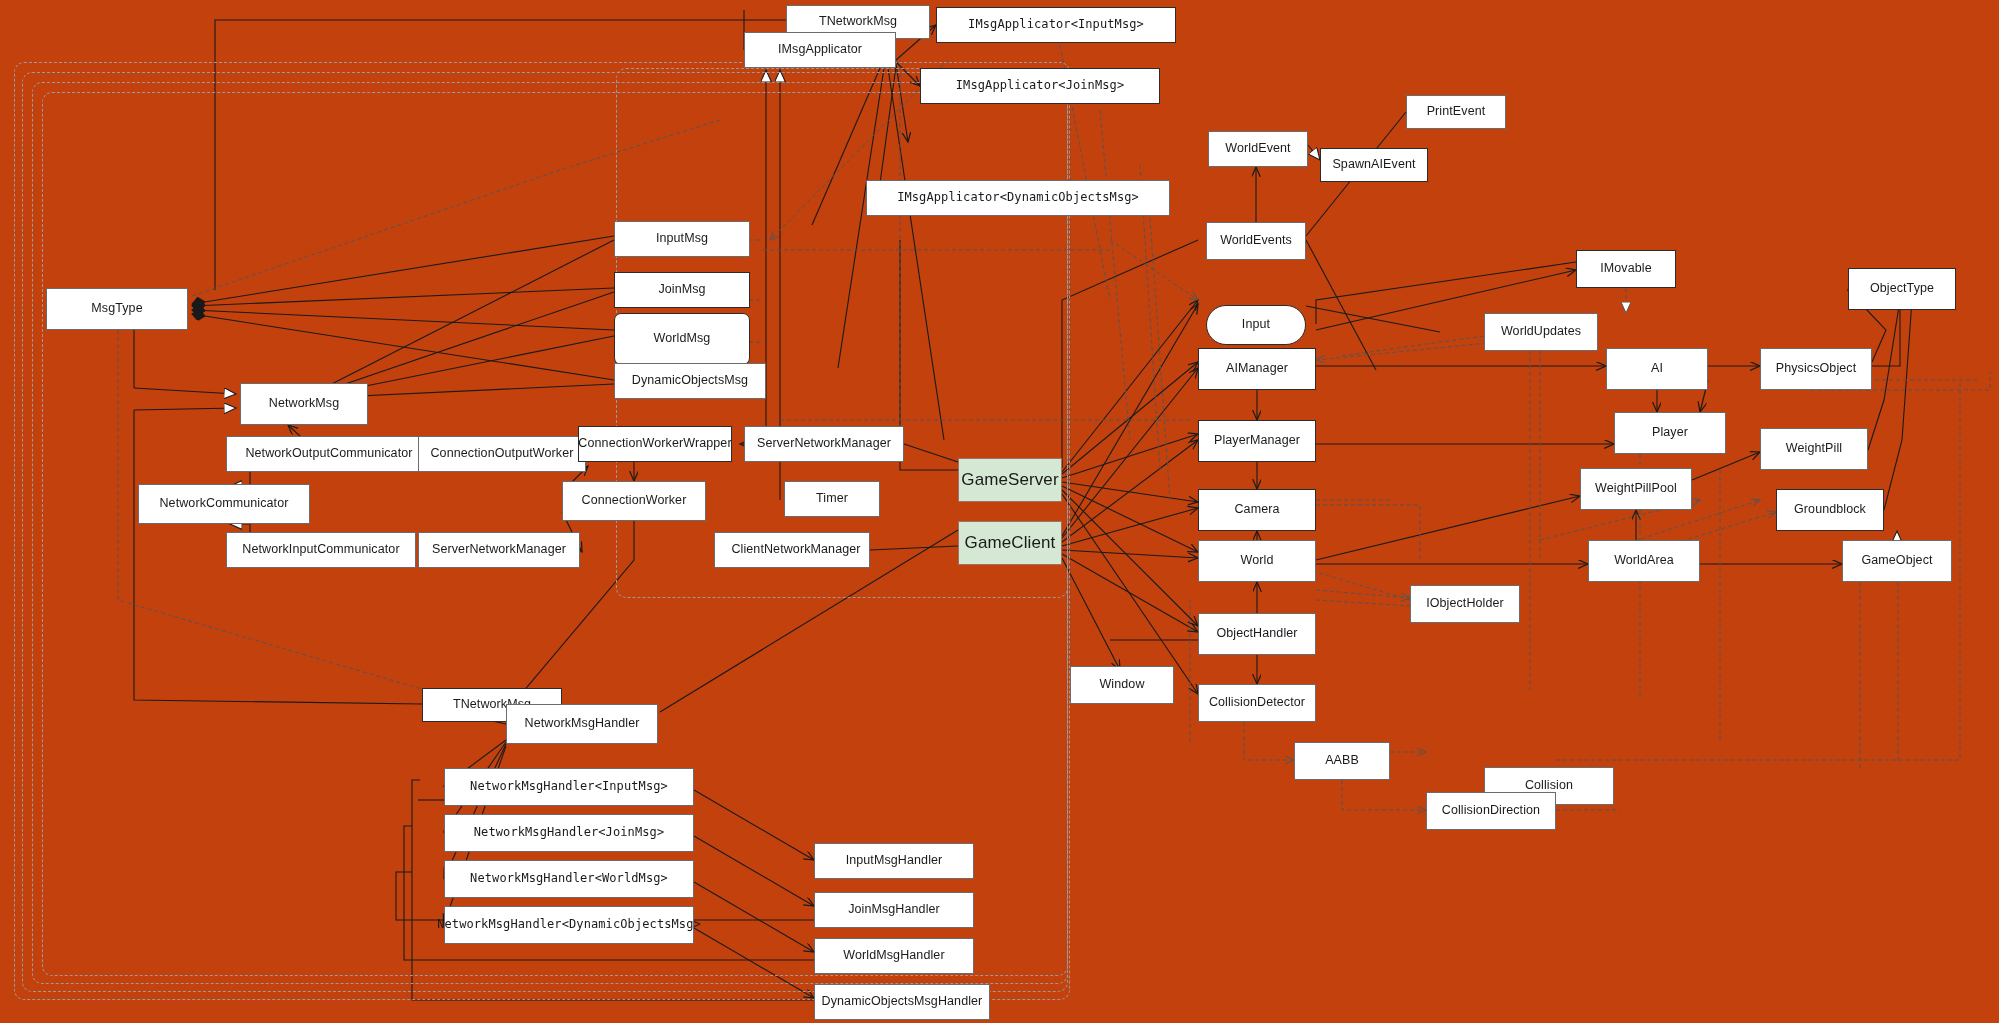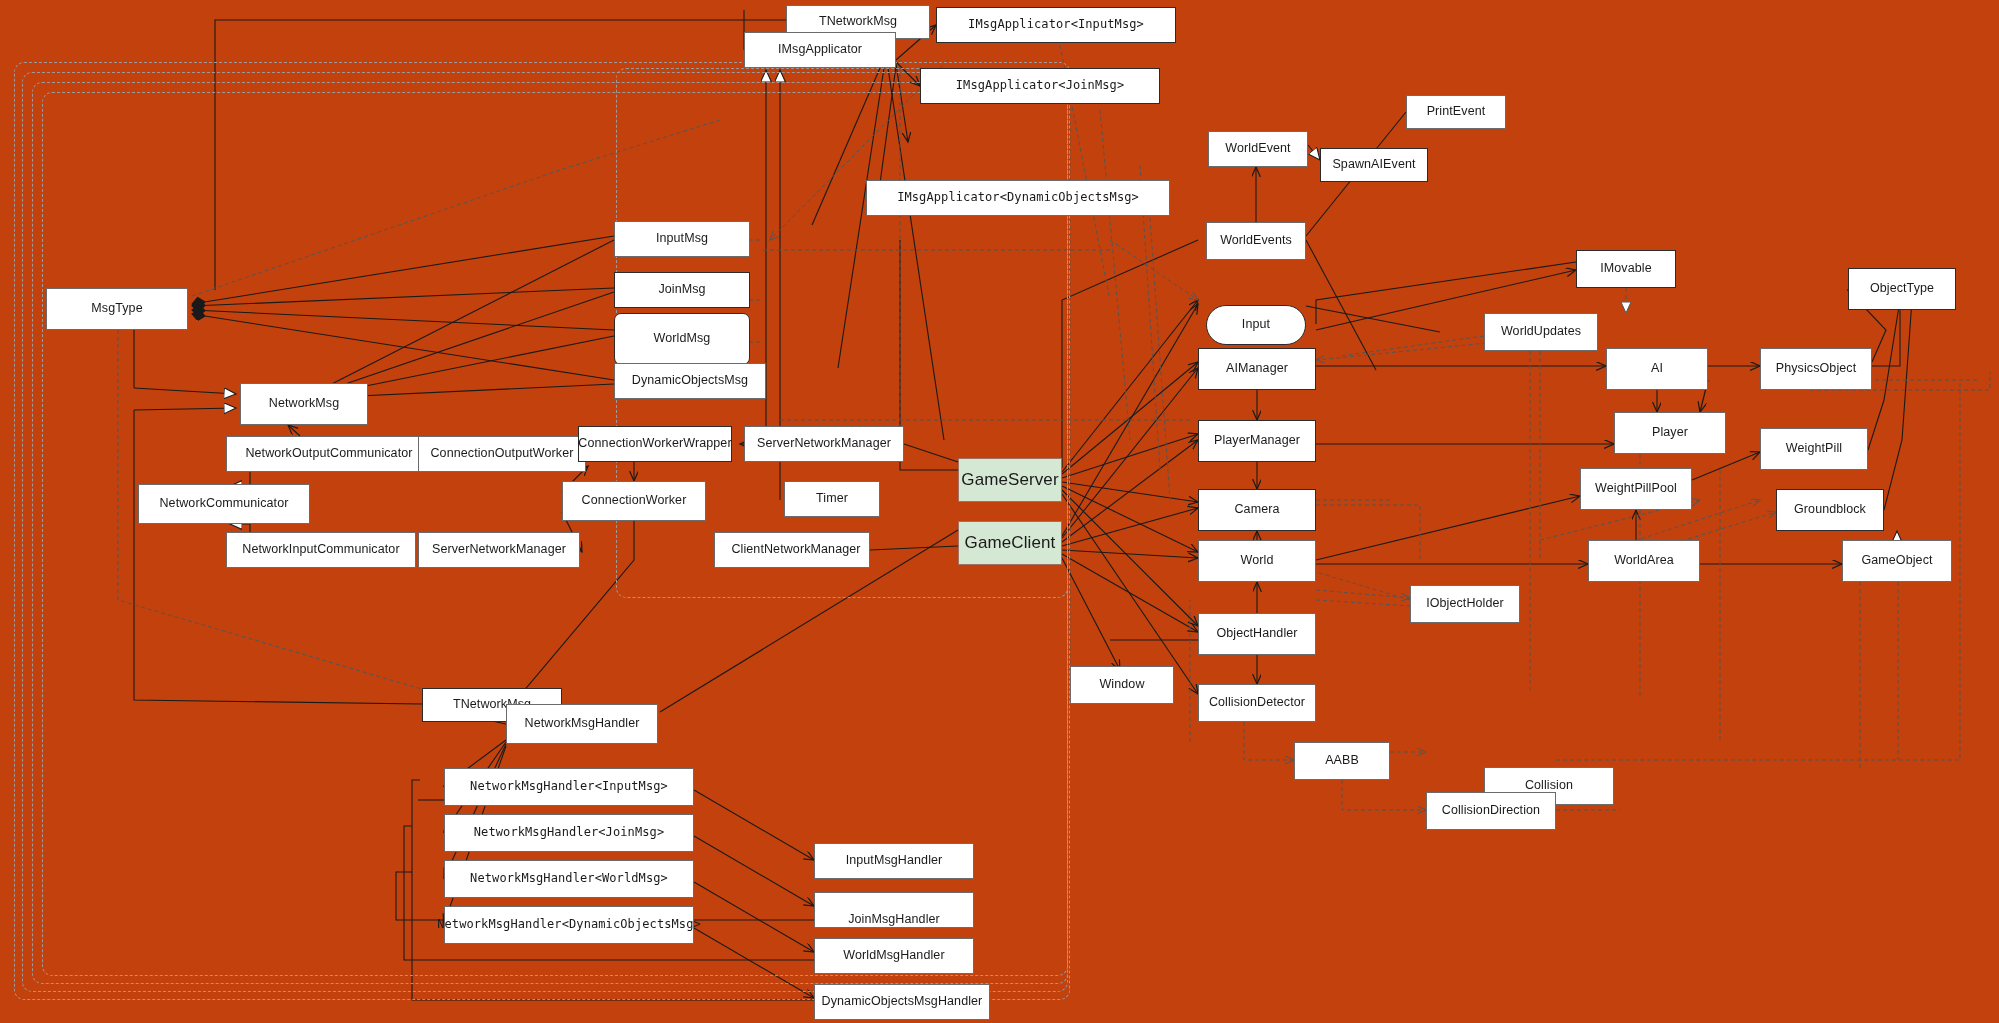--- a/index.html
+++ b/index.html
@@ -350,7 +350,7 @@
   <div class="uml-node" style="left: 814px; top: 843px; width: 160px; height: 36px;">
       <span class="node-label">InputMsgHandler</span>
     </div>
-  <div class="uml-node" style="left: 814px; top: 892px; width: 160px; height: 36px; align-items: flex-end;">
+  <div class="uml-node" style="left: 814px; top: 892px; width: 160px; height: 36px;">
       <span class="node-label">JoinMsgHandler</span>
     </div>
   <div class="uml-node" style="left: 814px; top: 938px; width: 160px; height: 36px;">

